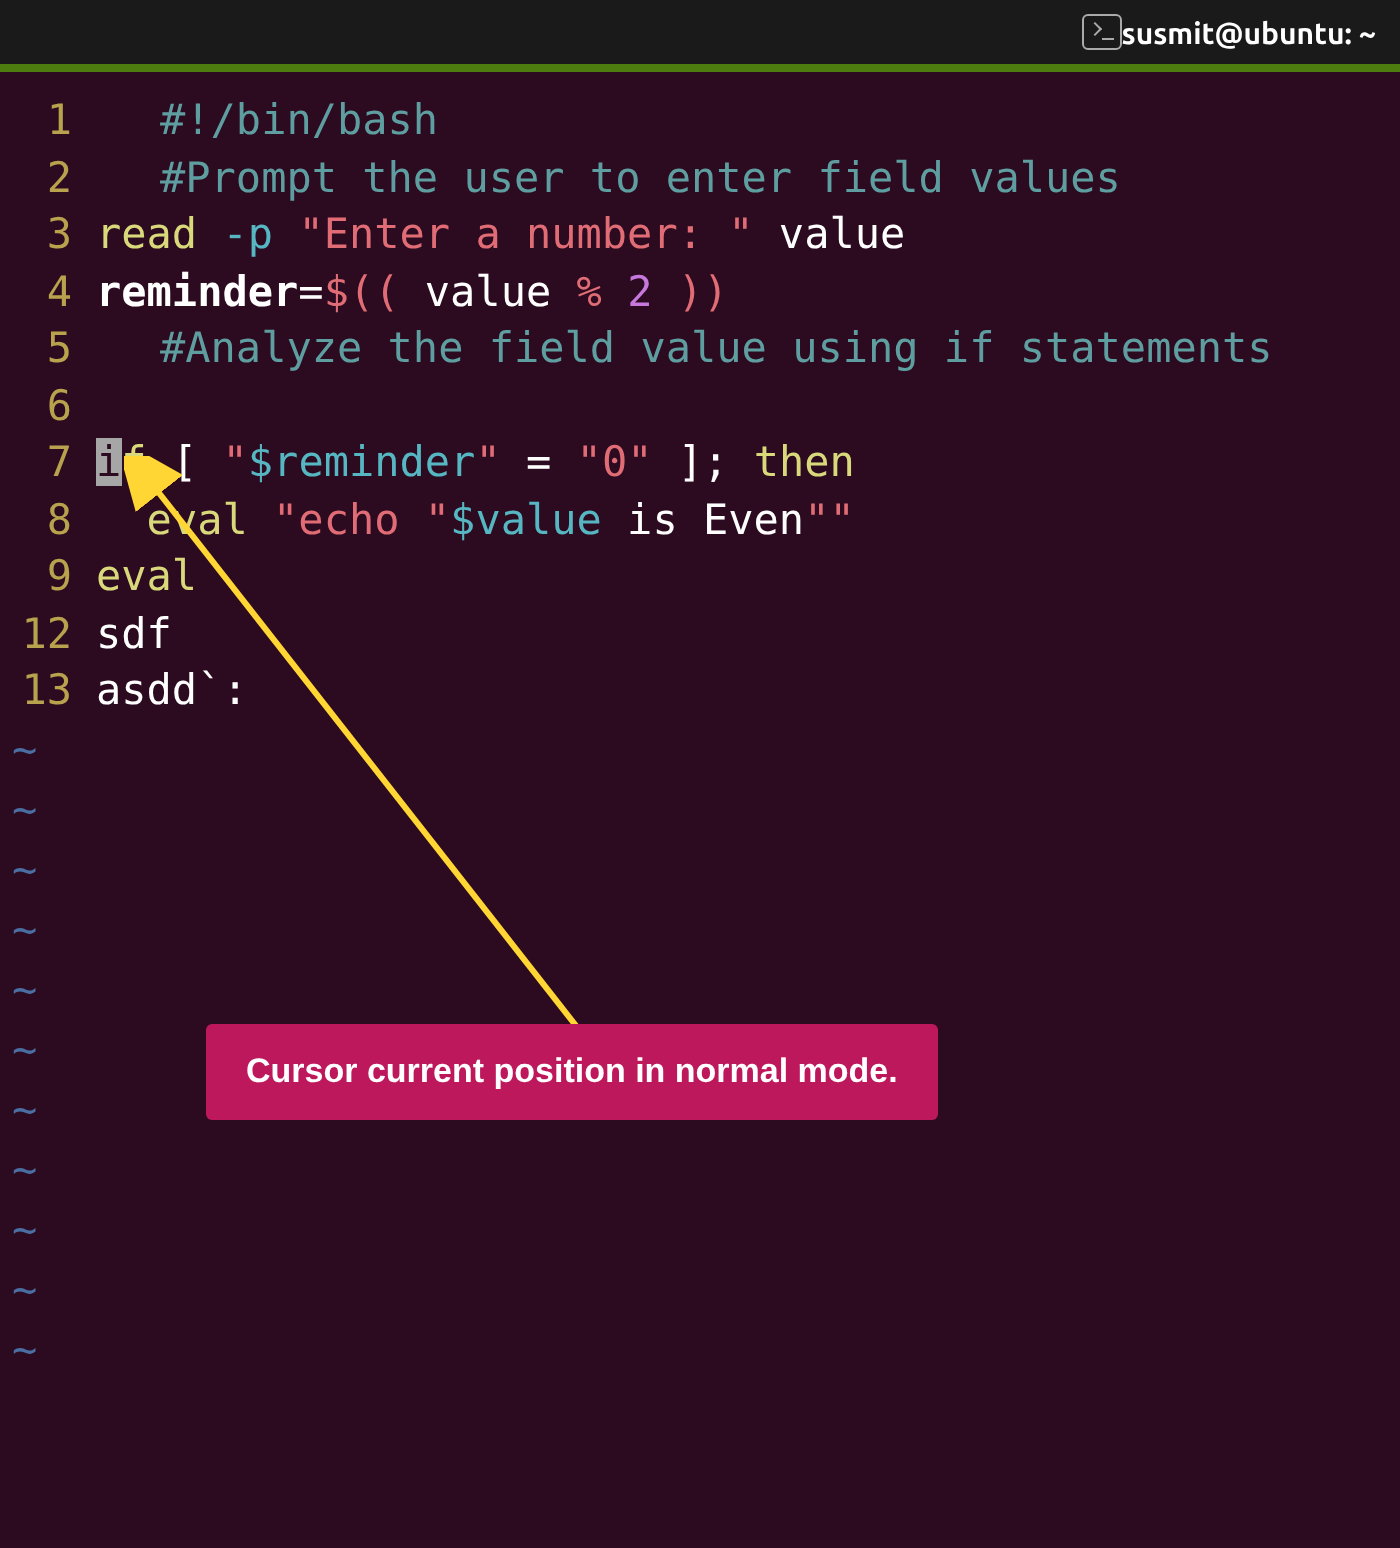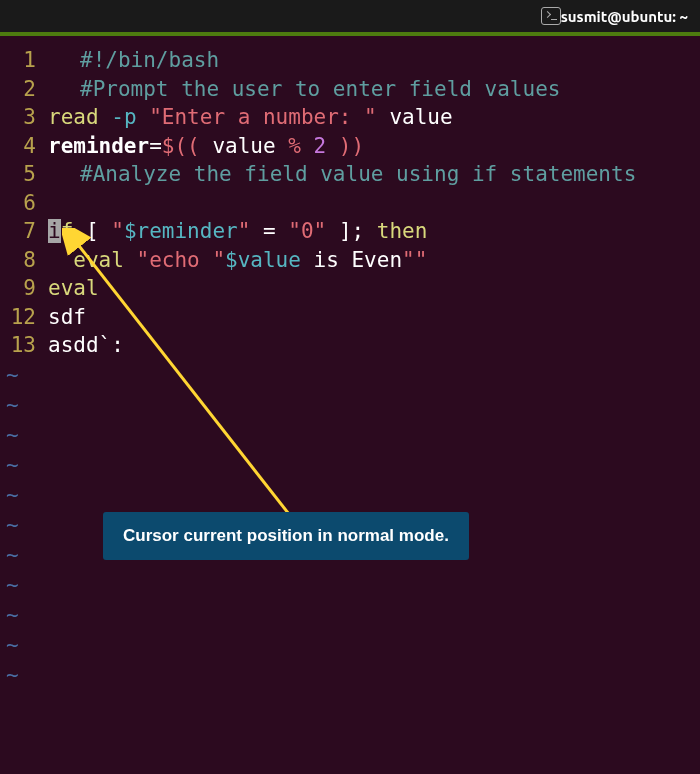--- a/index.html
+++ b/index.html
@@ -108,7 +108,7 @@
       position: absolute;
       top: 512px;
       left: 103px;
-      background: #0c4a6e;
+      background: #be185d;
       color: #fff;
       font-family: Arial, sans-serif;
       font-weight: bold;

